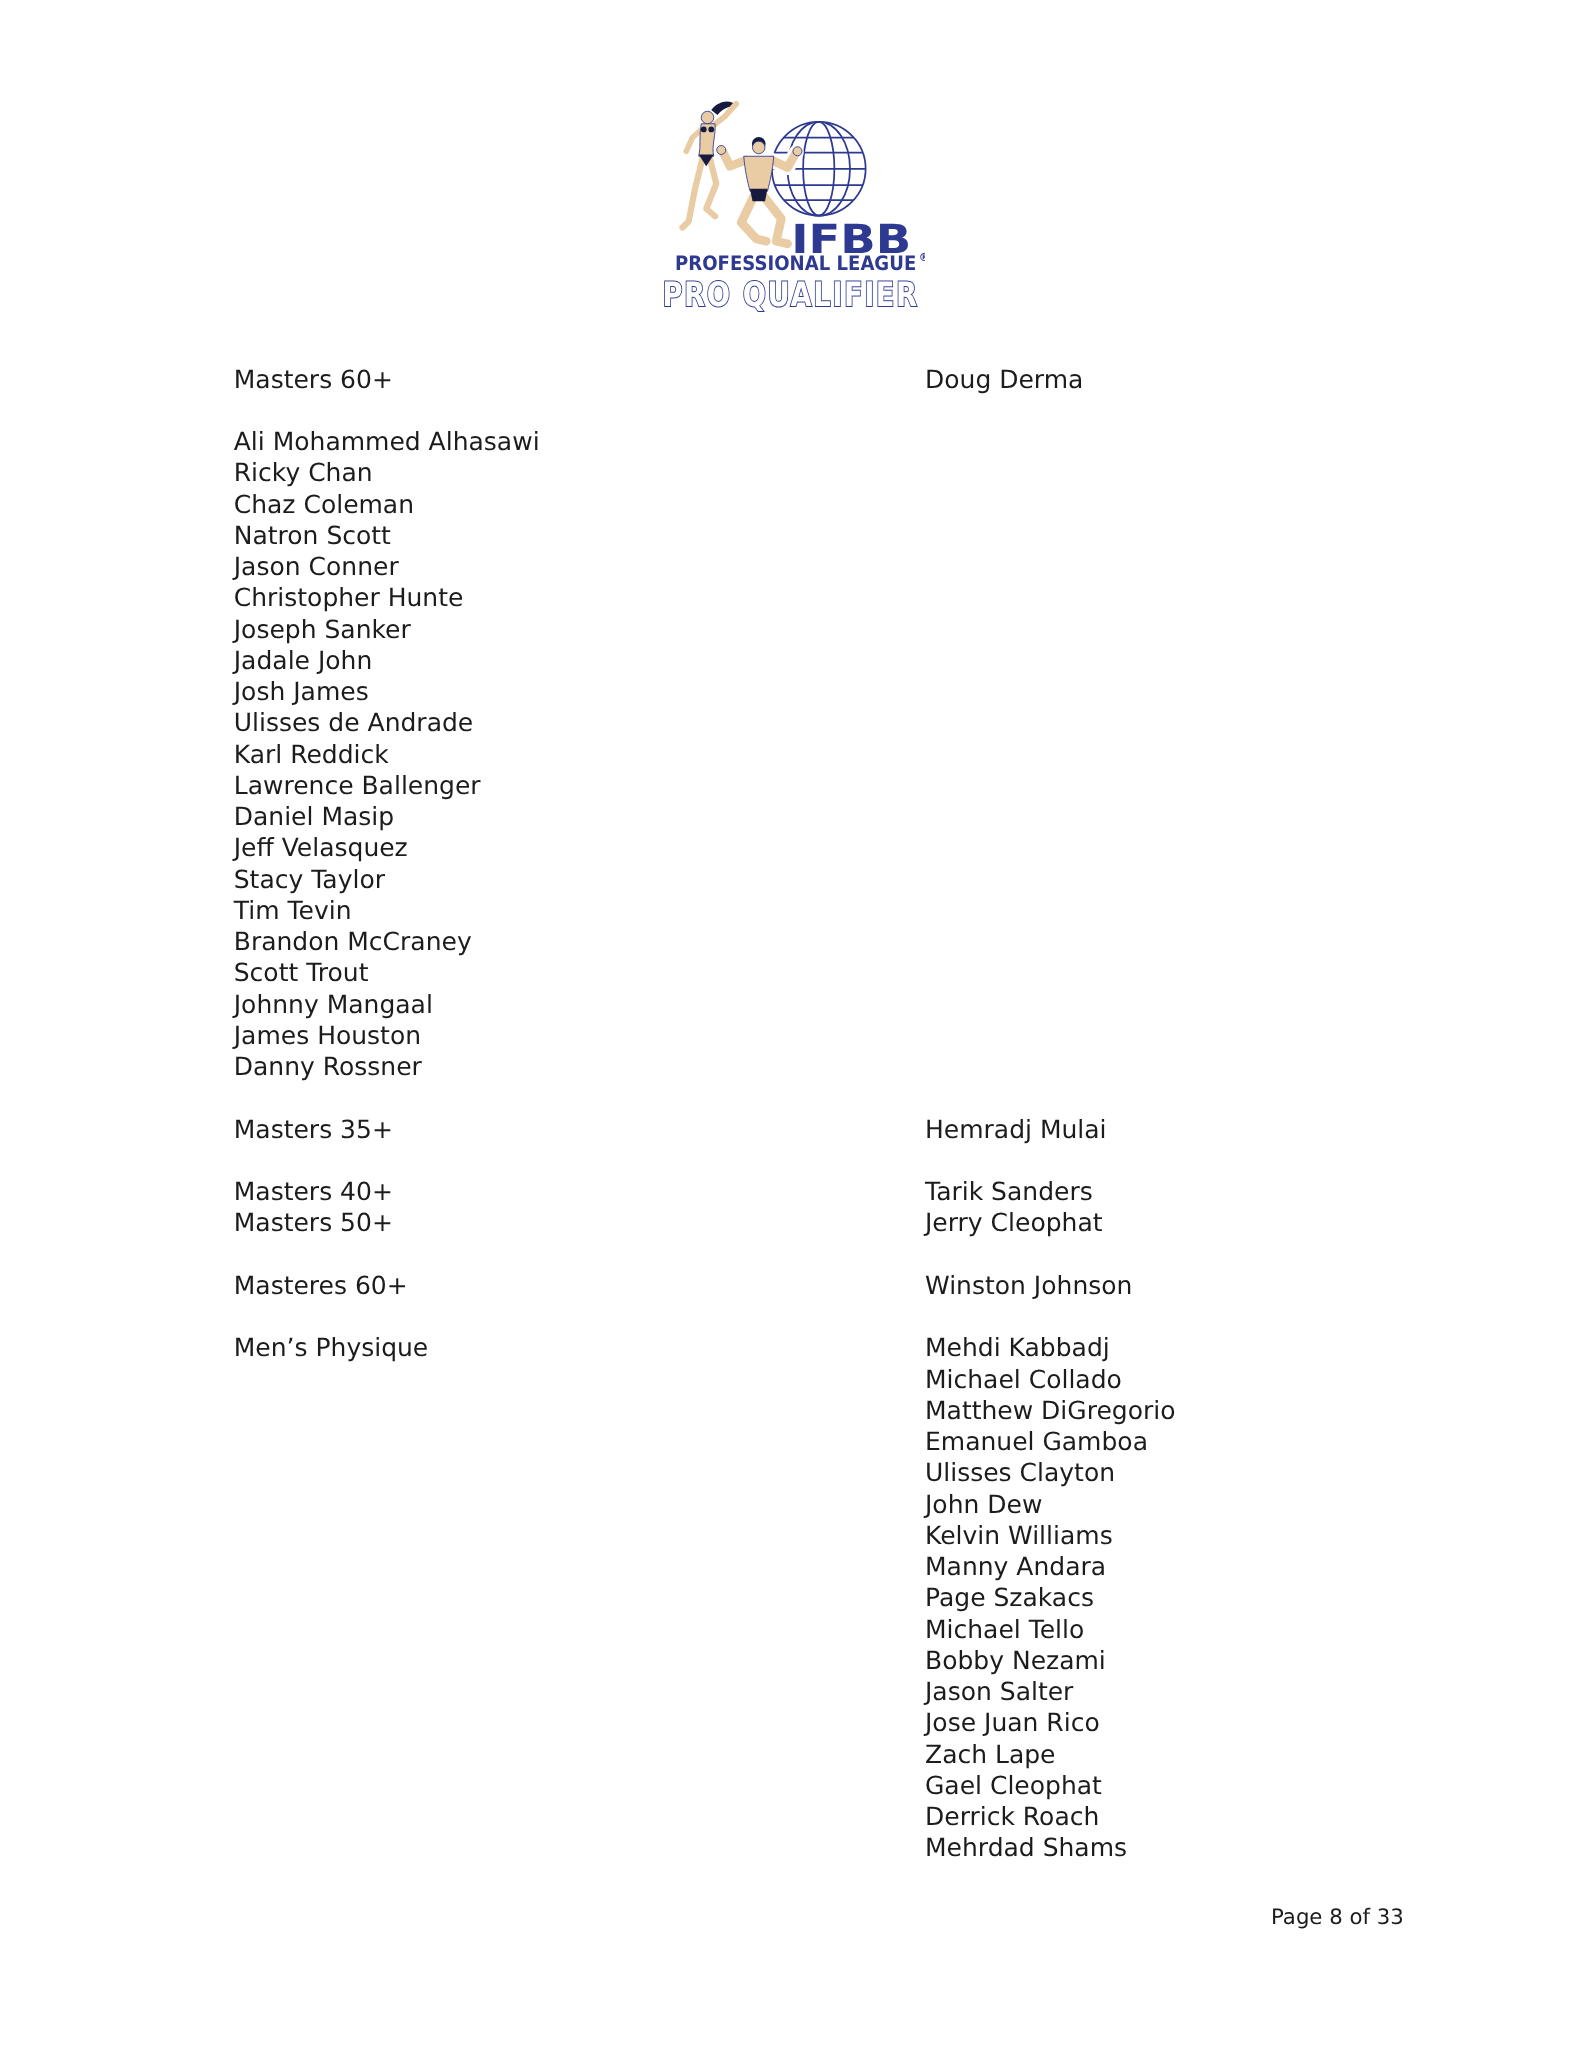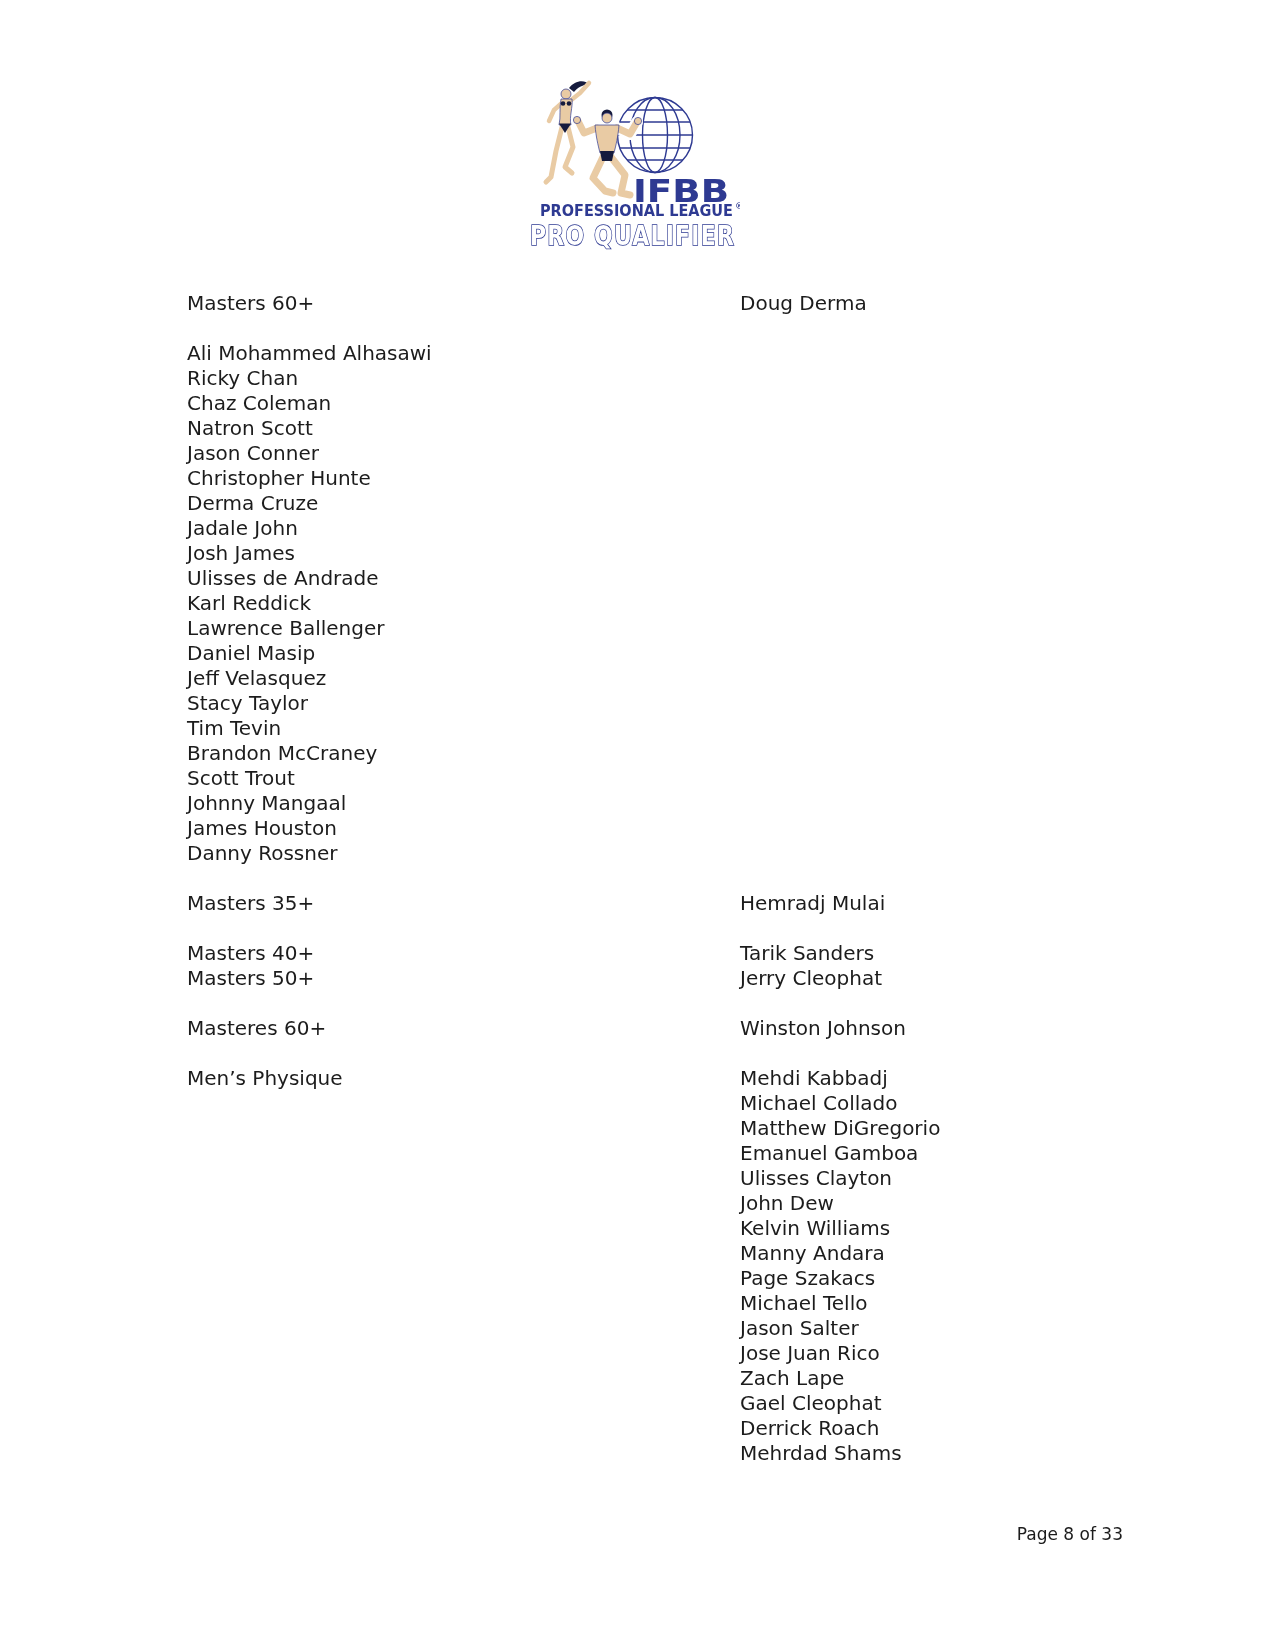--- a/index.html
+++ b/index.html
@@ -138,7 +138,7 @@
           <div class="line">Natron Scott</div>
           <div class="line">Jason Conner</div>
           <div class="line">Christopher Hunte</div>
-          <div class="line">Derma Cruze</div>
+          <div class="line">Joseph Sanker</div>
           <div class="line">Jadale John</div>
           <div class="line">Josh James</div>
           <div class="line">Ulisses de Andrade</div>

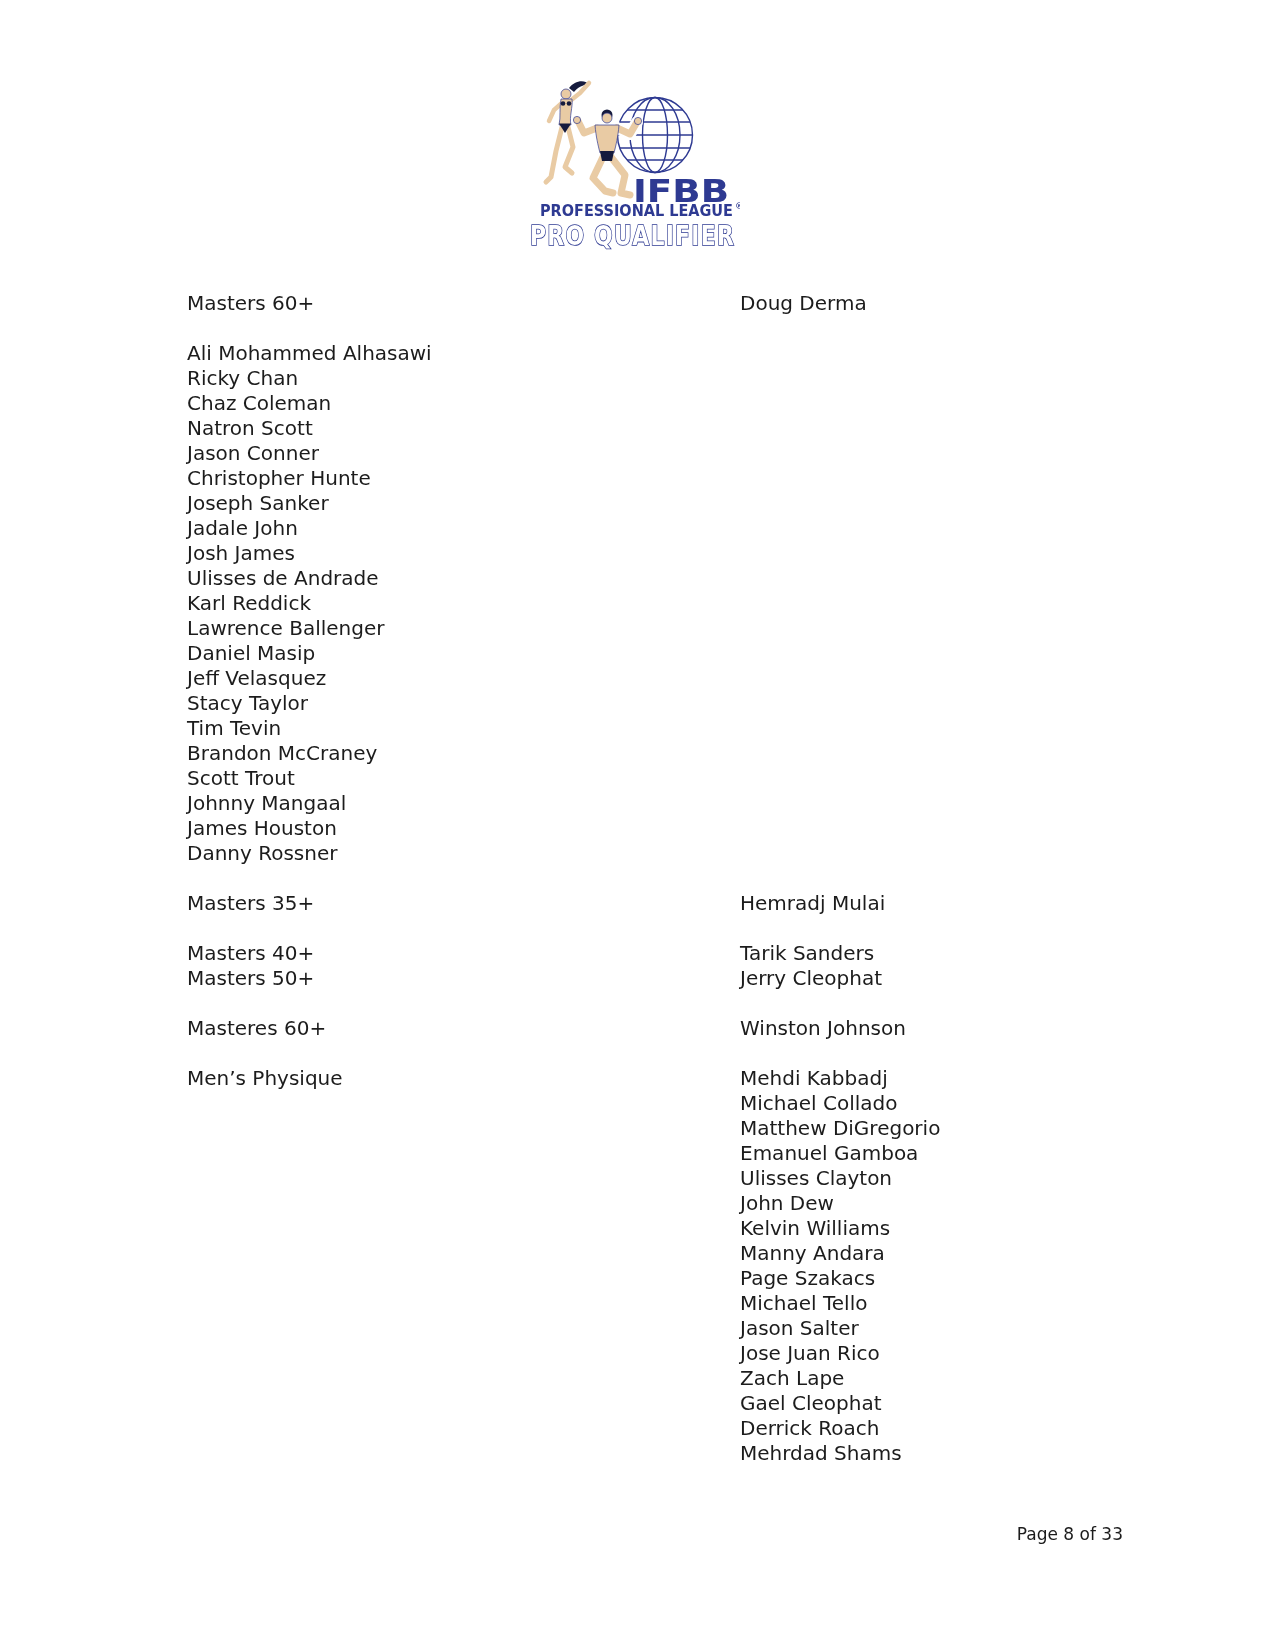--- a/index.html
+++ b/index.html
@@ -196,6 +196,7 @@
           <div class="line">Manny Andara</div>
           <div class="line">Page Szakacs</div>
           <div class="line">Michael Tello</div>
+          <div class="line">Bobby Nezami</div>
           <div class="line">Jason Salter</div>
           <div class="line">Jose Juan Rico</div>
           <div class="line">Zach Lape</div>

